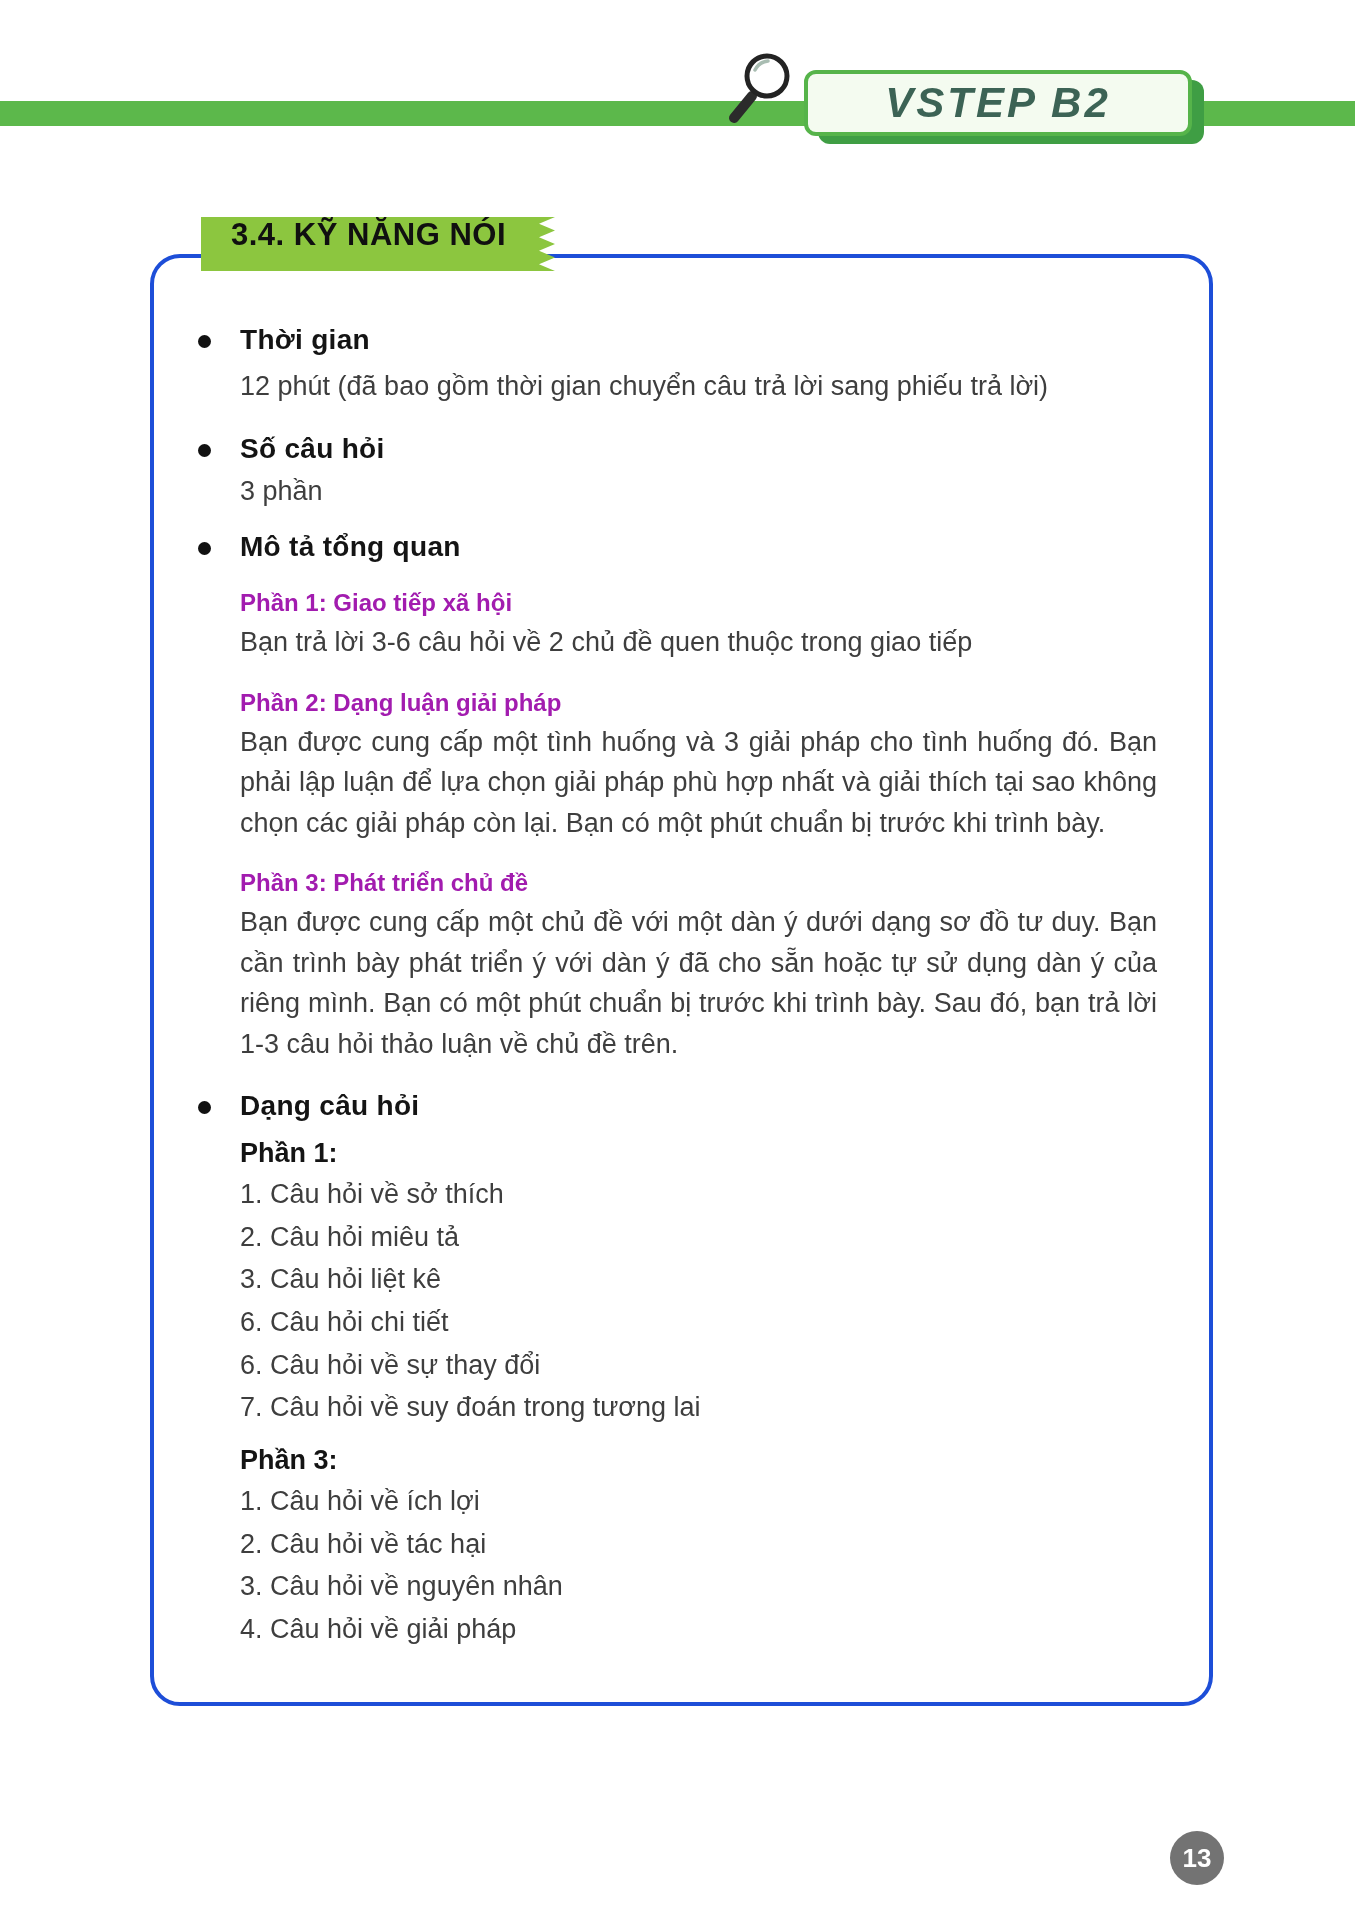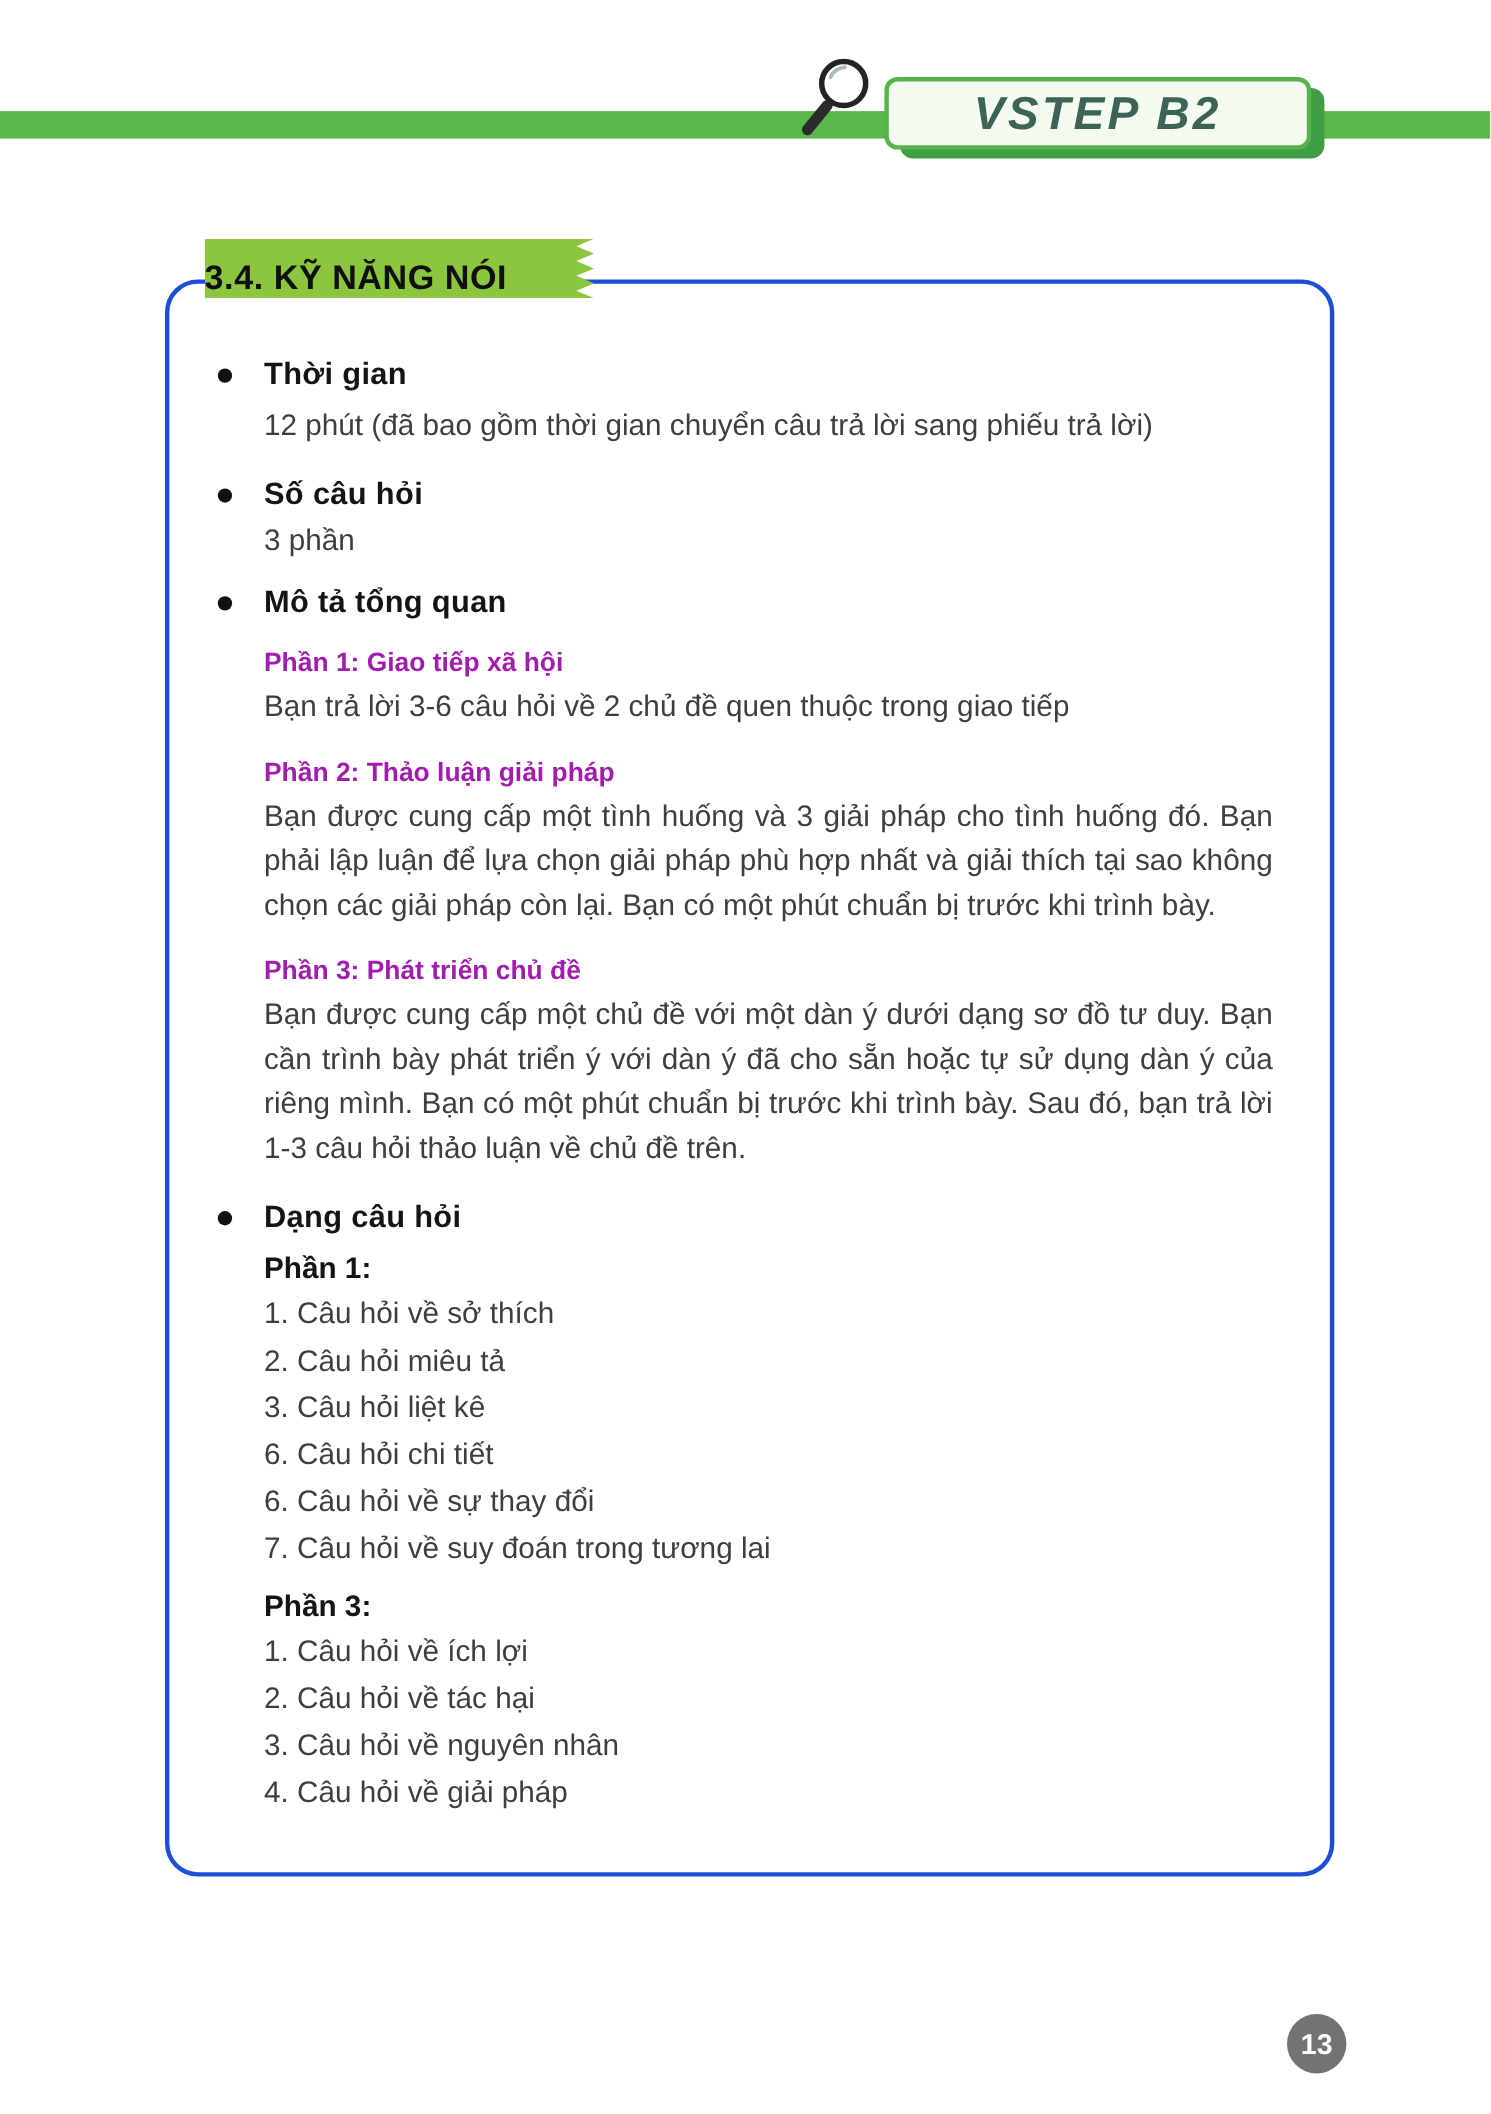--- a/index.html
+++ b/index.html
@@ -21,8 +21,8 @@
   .badge .label { font-size:42px; font-weight:bold; font-style:italic; color:#3C6355; letter-spacing:3px; }
 
   
-  .ribbon { position:absolute; left:186px; top:217px; width:354px; height:54px; background:#8CC63F; z-index:3;
-            display:flex; align-items:flex-end; 
+  .ribbon { position:absolute; left:201px; top:217px; width:354px; height:54px; background:#8CC63F; z-index:3;
+            display:flex; align-items:flex-start; padding-left:30px;
             clip-path: polygon(0 0, 100% 0, calc(100% - 16px) 12.5%, 100% 25%, calc(100% - 16px) 37.5%,
                                100% 50%, calc(100% - 16px) 62.5%, 100% 75%, calc(100% - 16px) 87.5%, 100% 100%, 0 100%); }
   .ribbon .title { font-size:31px; font-weight:bold; color:#101010; letter-spacing:0.5px; }

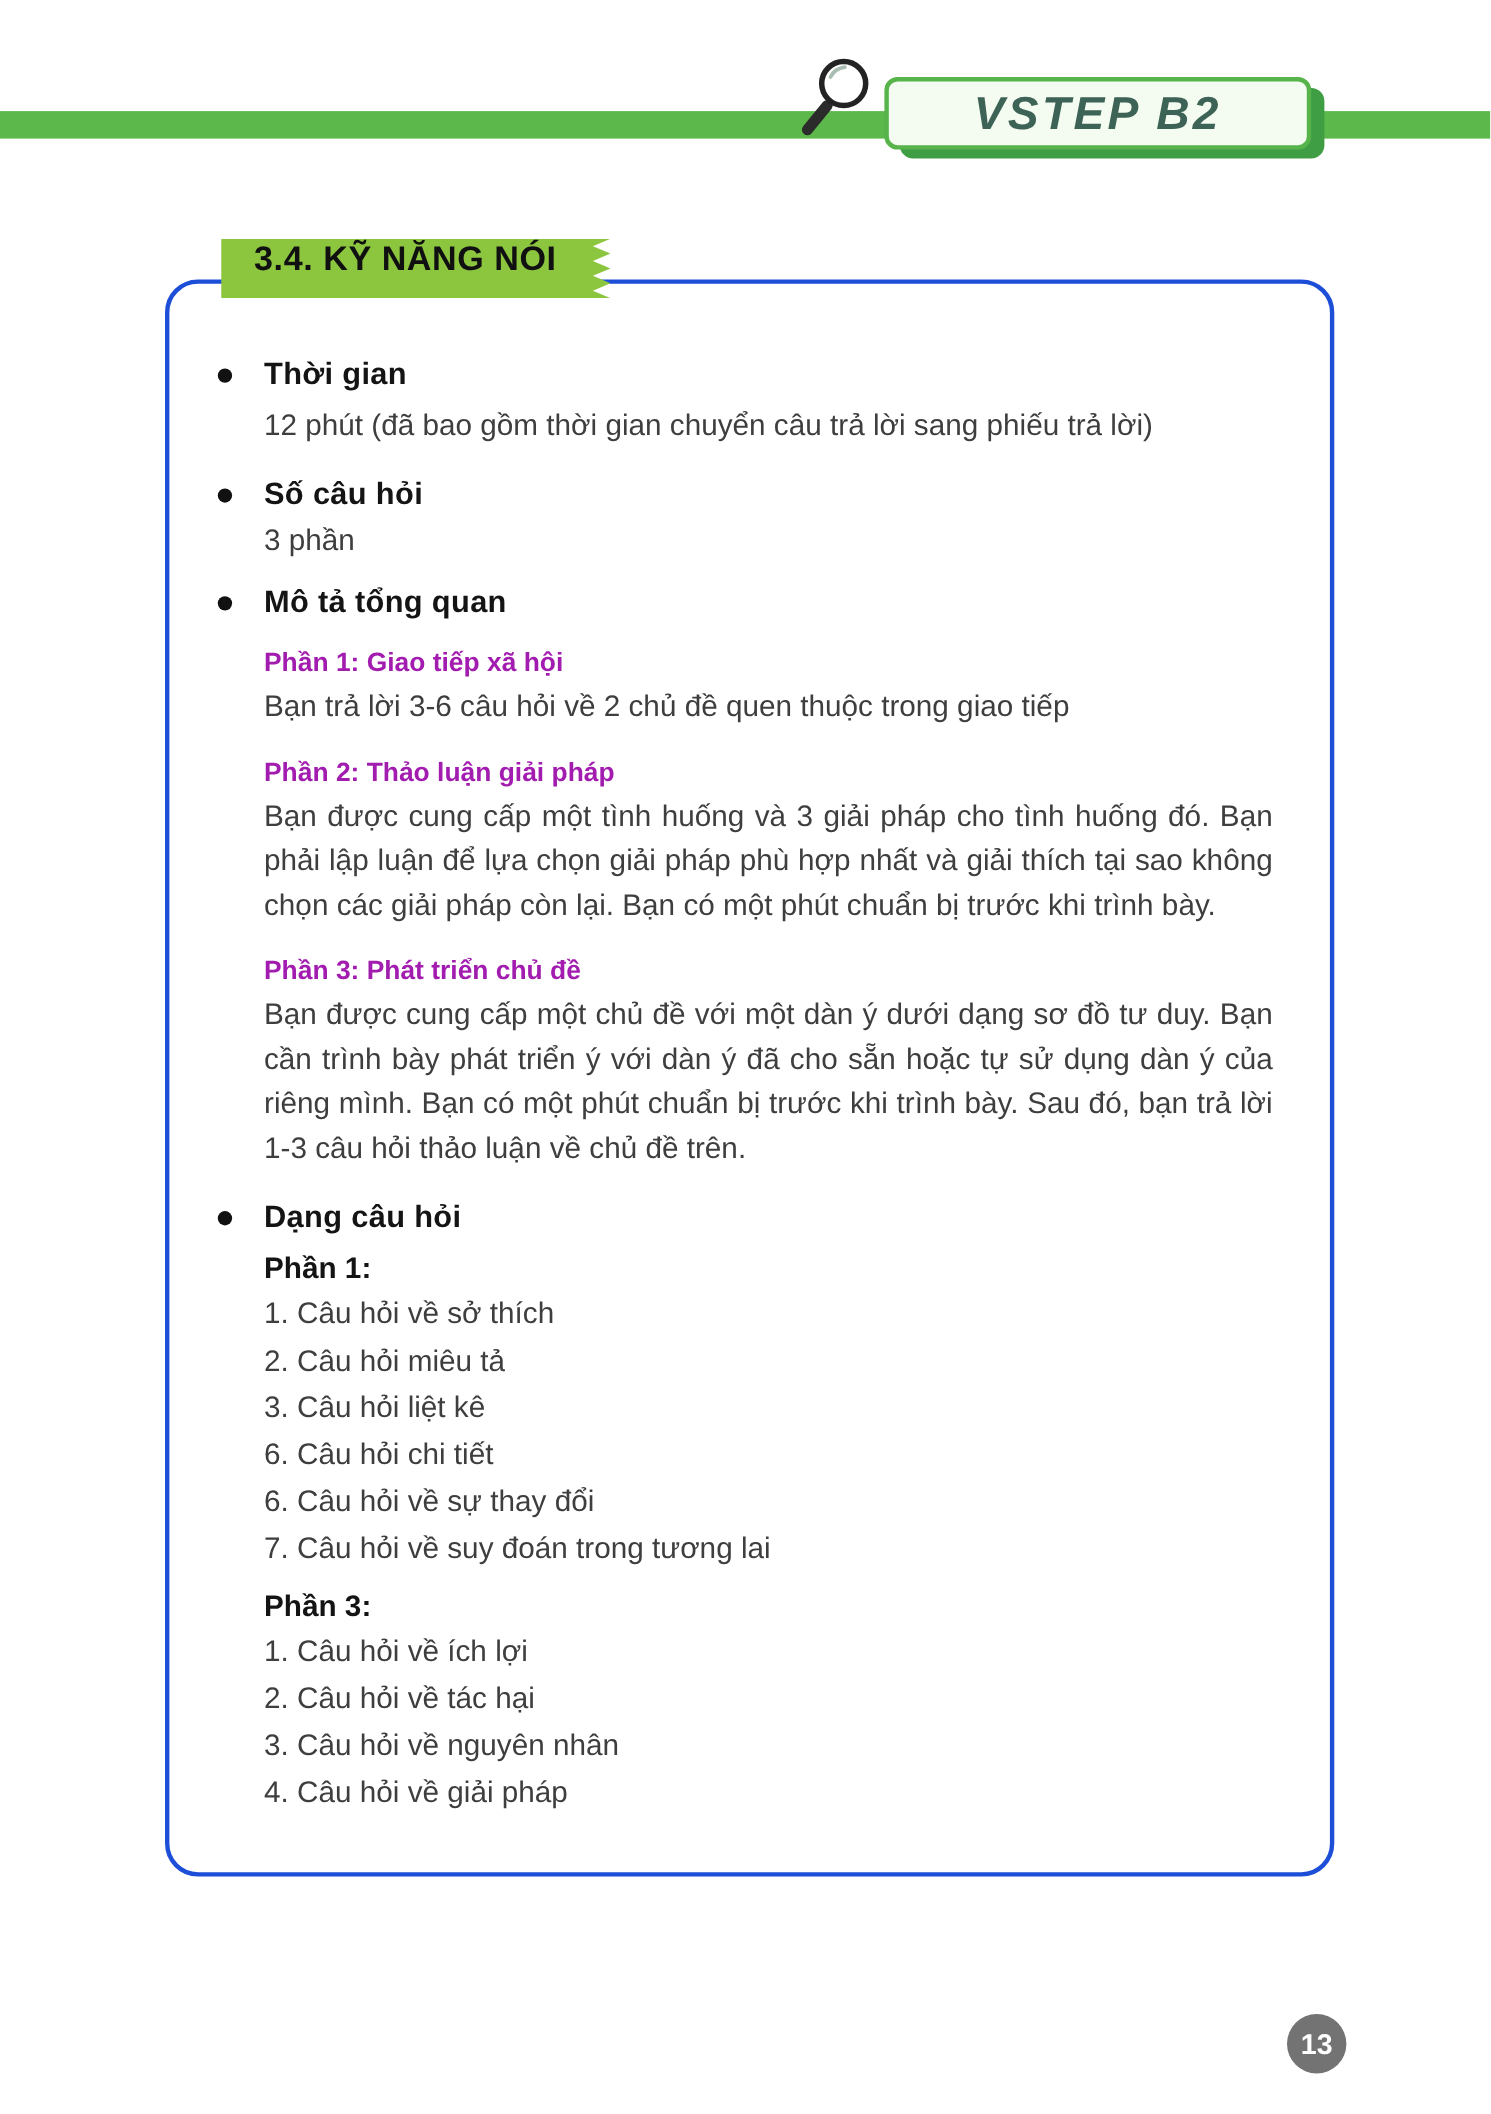--- a/index.html
+++ b/index.html
@@ -98,7 +98,7 @@
       <div class="part-title">Phần 1: Giao tiếp xã hội</div>
       <div class="body-text">Bạn trả lời 3-6 câu hỏi về 2 chủ đề quen thuộc trong giao tiếp</div>
 
-      <div class="part-title">Phần 2: Thảo luận giải pháp</div>
+      <div class="part-title">Phần 2: Dạng luận giải pháp</div>
       <div class="body-text justify">Bạn được cung cấp một tình huống và 3 giải pháp cho tình huống đó. Bạn phải lập luận để lựa chọn giải pháp phù hợp nhất và giải thích tại sao không chọn các giải pháp còn lại. Bạn có một phút chuẩn bị trước khi trình bày.</div>
 
       <div class="part-title">Phần 3: Phát triển chủ đề</div>

